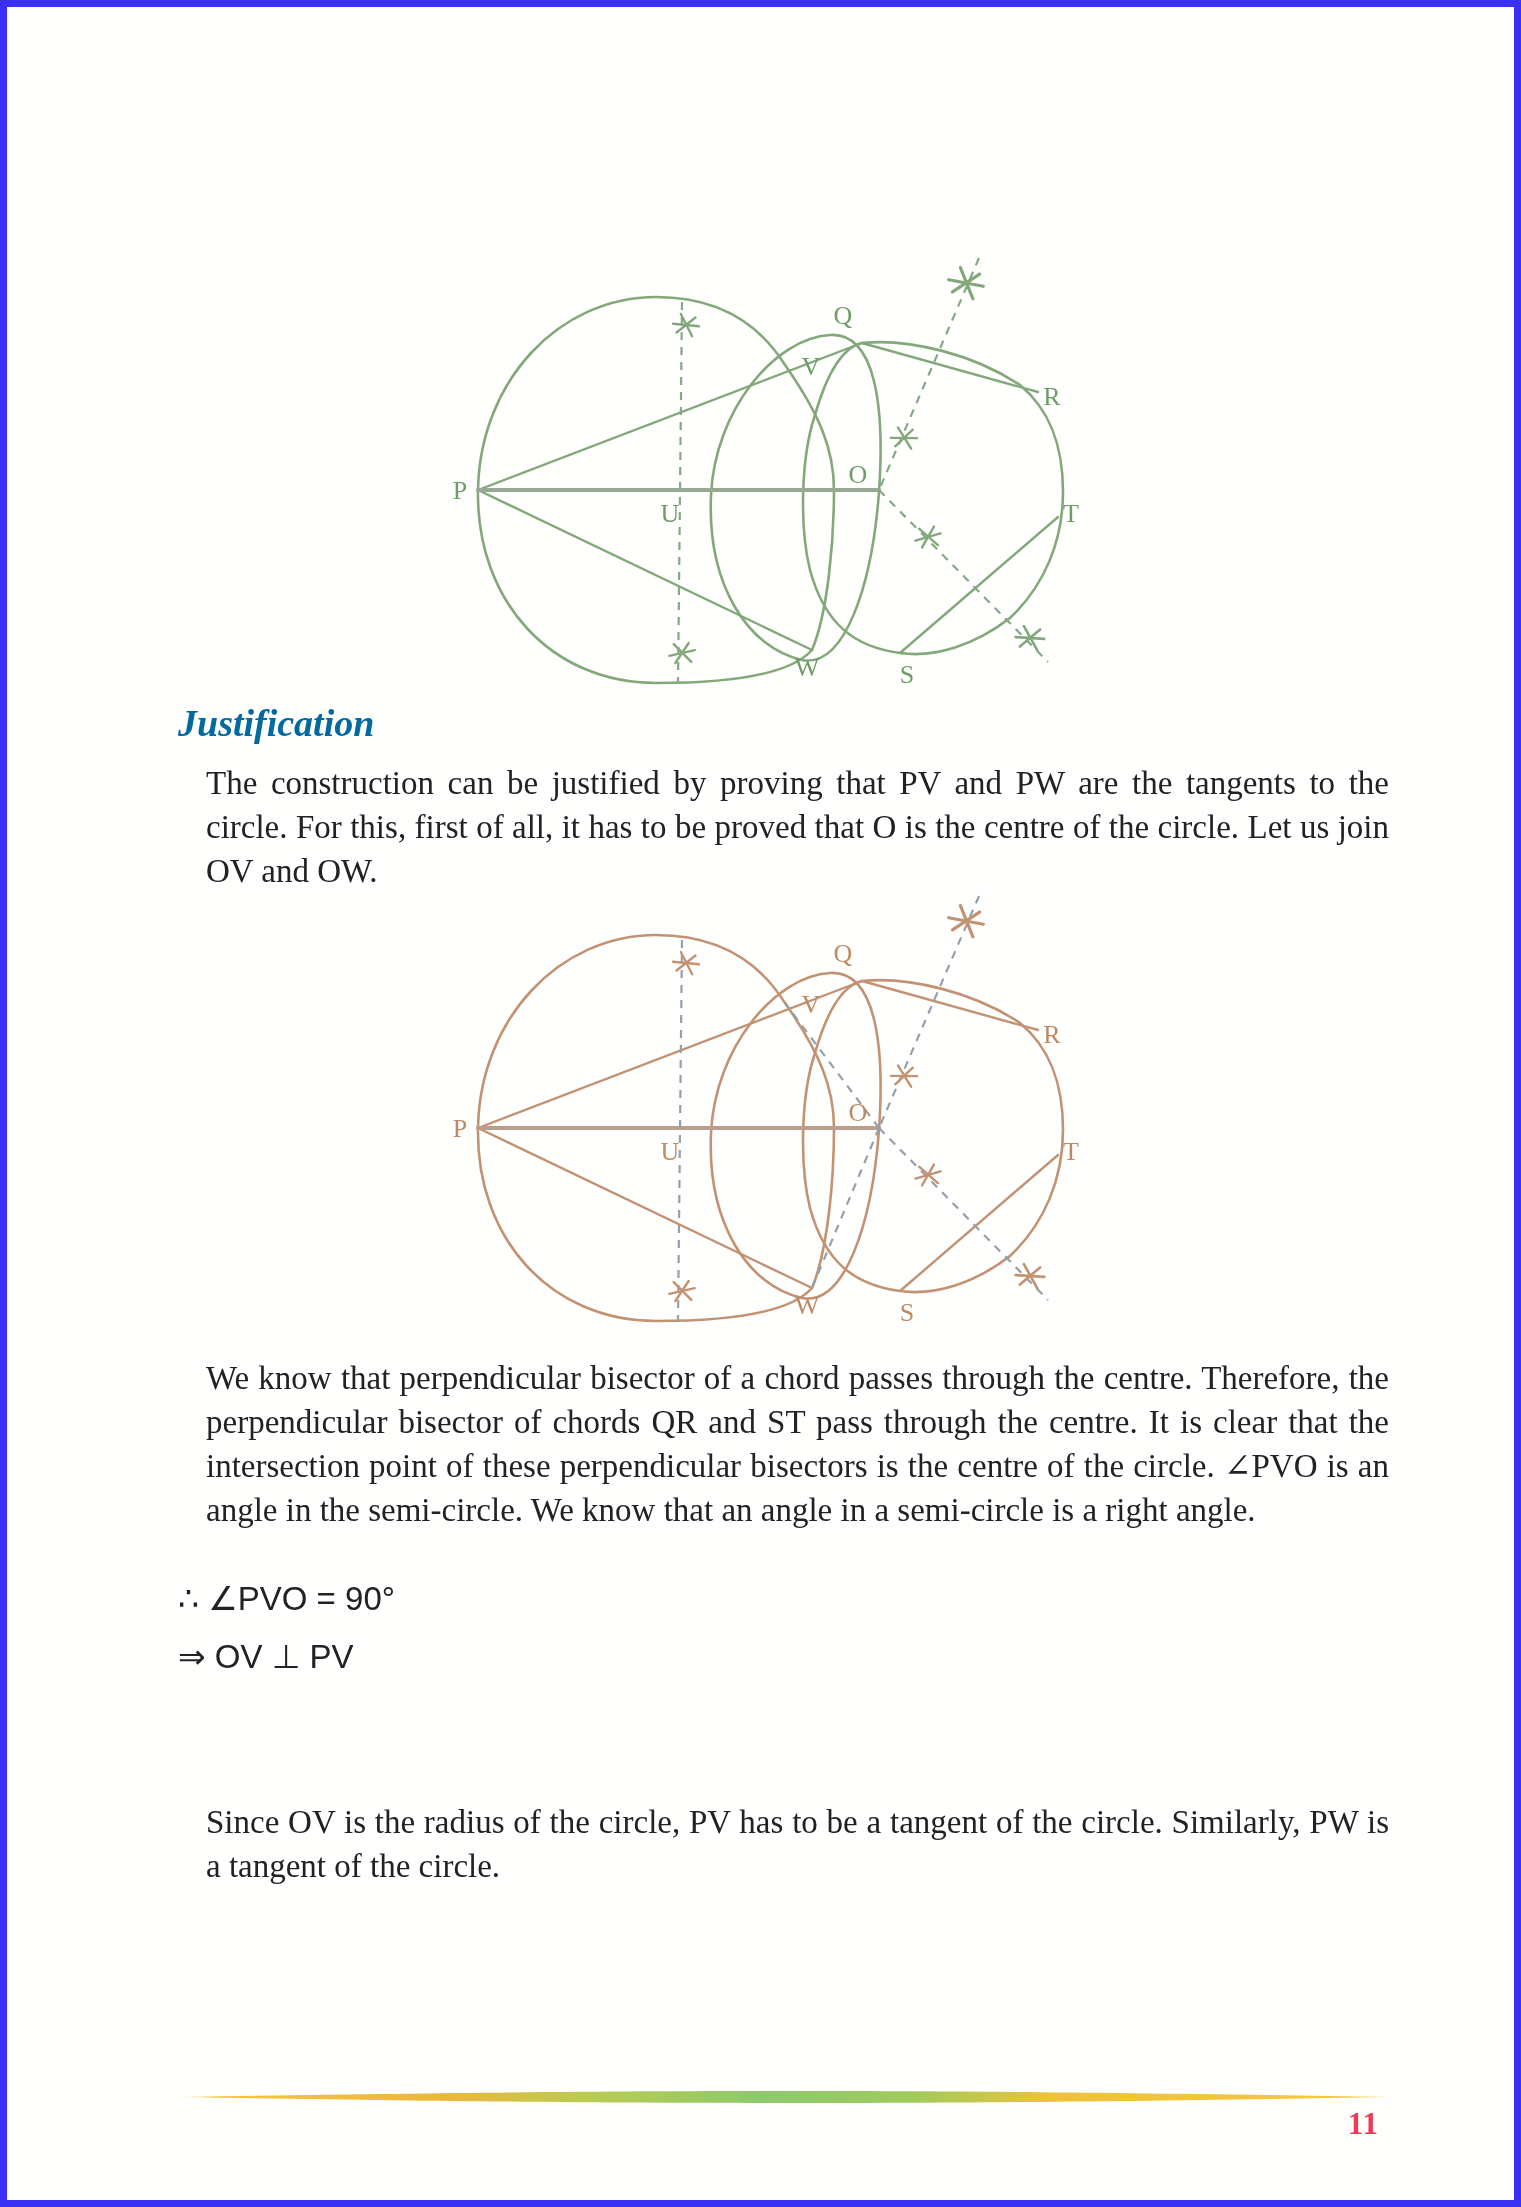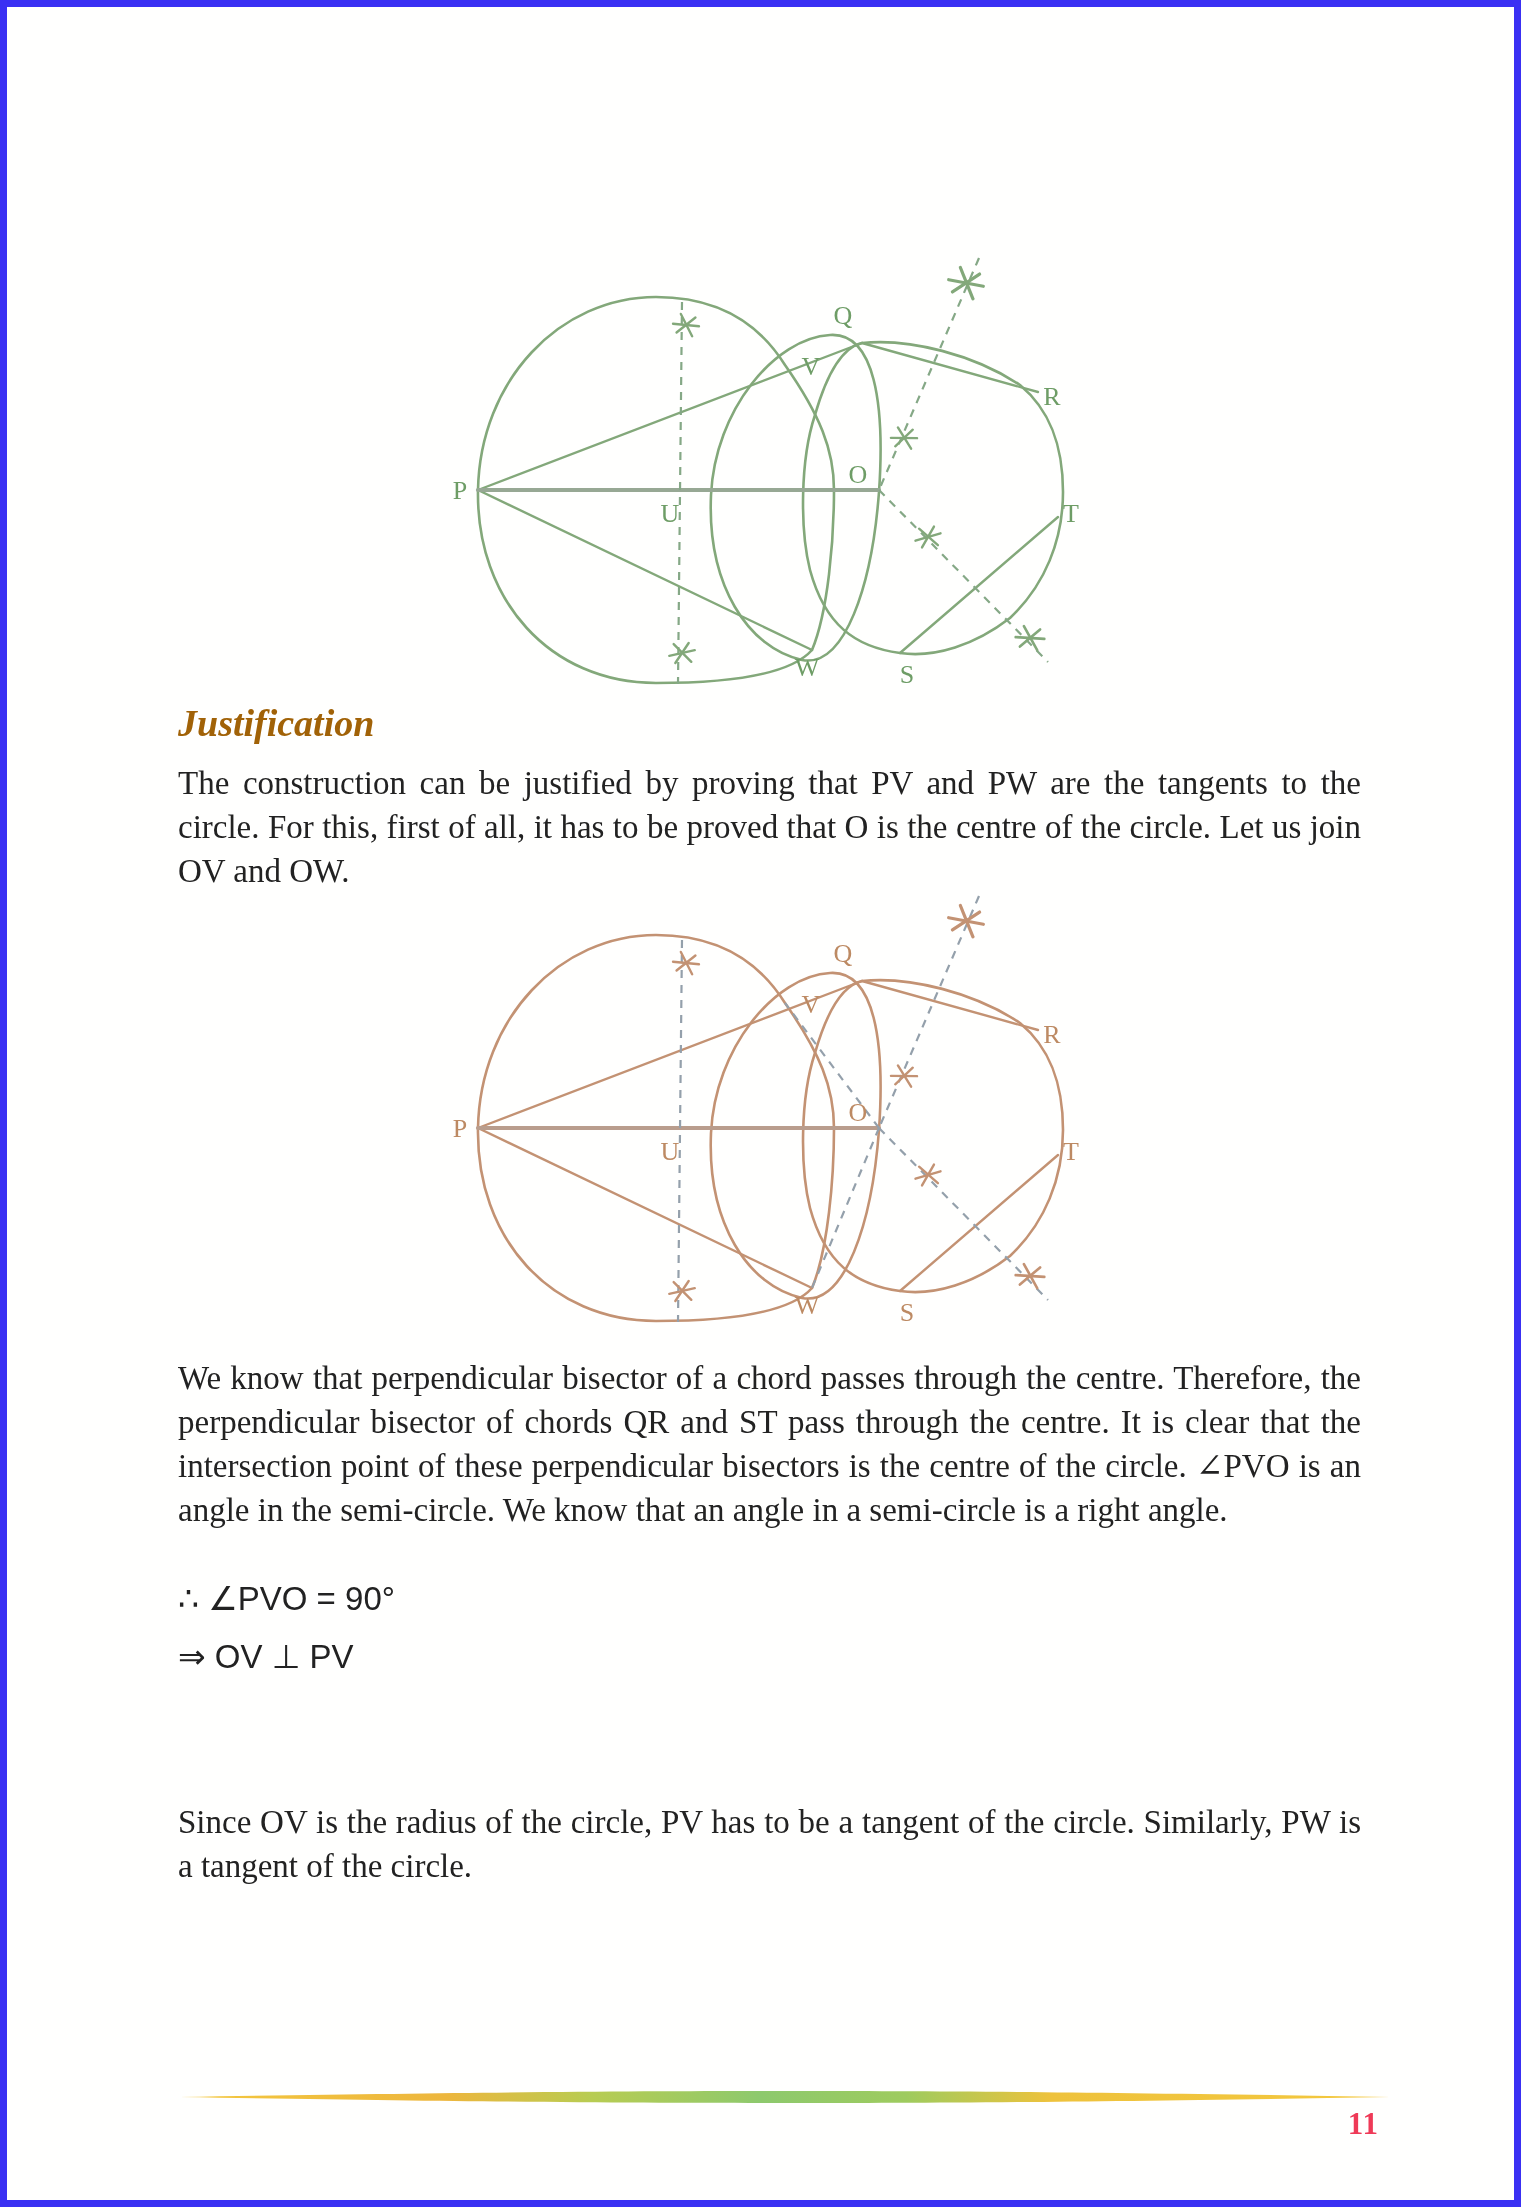--- a/index.html
+++ b/index.html
@@ -72,7 +72,7 @@
     <text x="477" y="434" fill="#6e9d66" text-anchor="middle" dominant-baseline="central">S</text>
   </svg>
 
-<div class="abs heading" style="left: 178px; top: 701px; color: #a16207;">Justification</div>
+<div class="abs heading" style="left: 178px; top: 701px; color: #0369a1;">Justification</div>
 
 <div class="abs body-text" style="left:178px;top:761px;">The construction can be justified by proving that PV and PW are the tangents to the circle. For this, first of all, it has to be proved that O is the centre of the circle. Let us join OV and OW.</div>
 

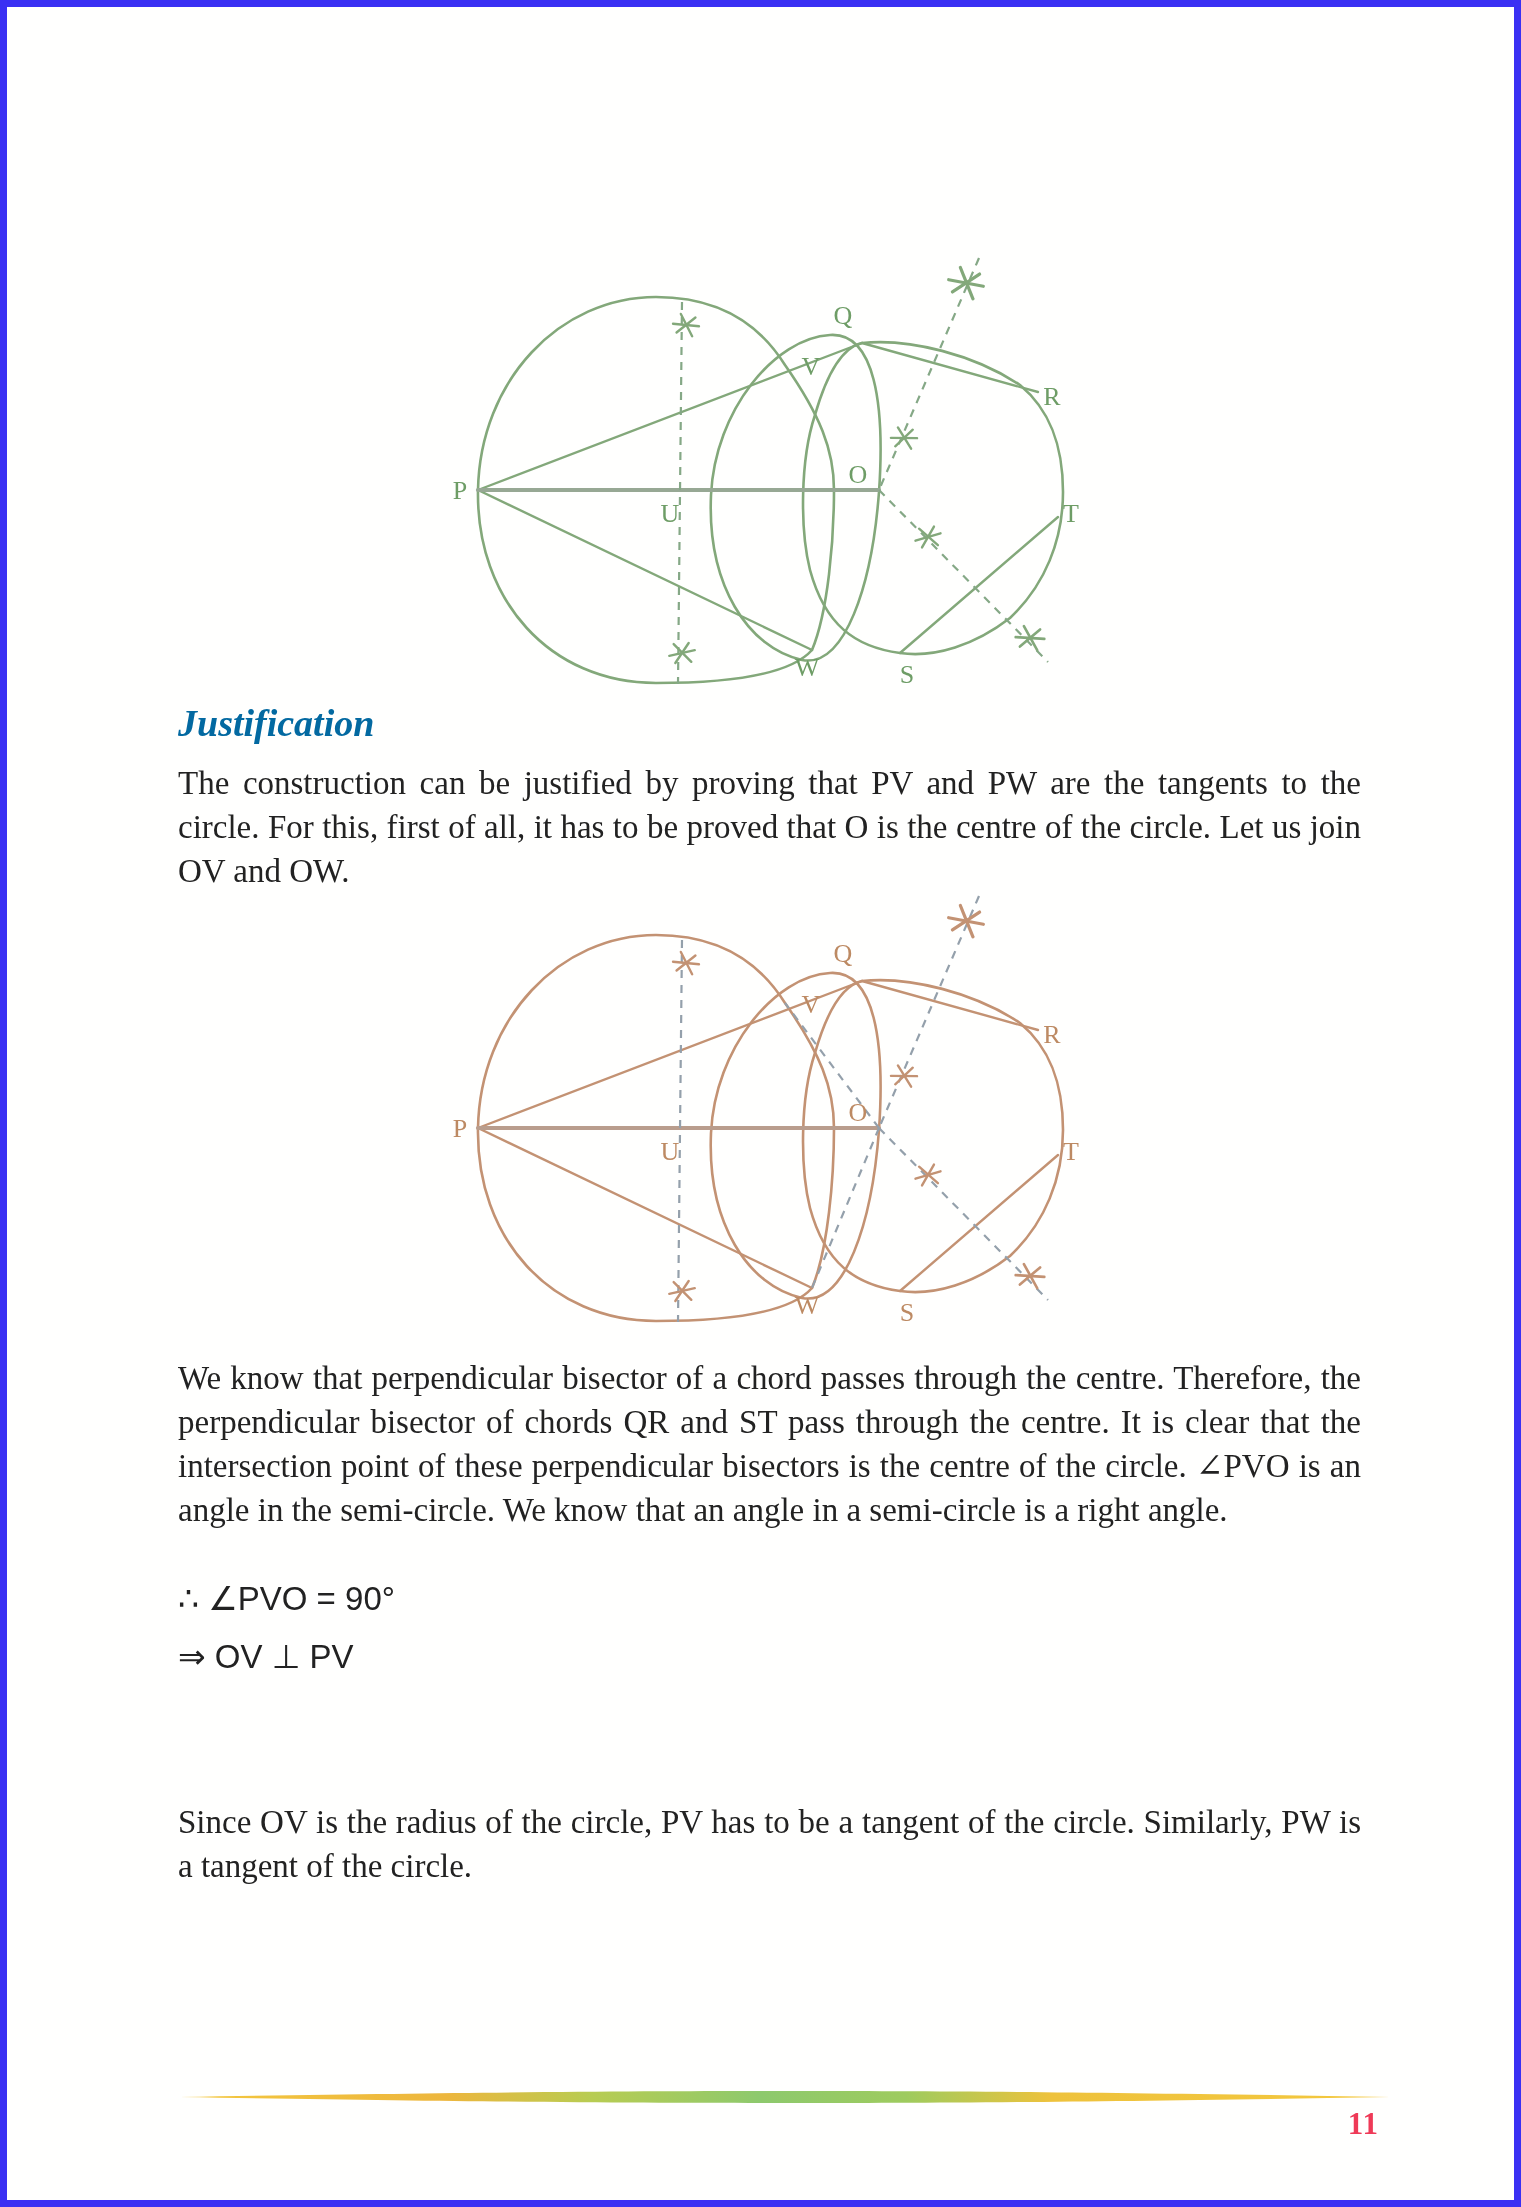--- a/index.html
+++ b/index.html
@@ -8,7 +8,7 @@
   .heading{font-family:"Liberation Serif","DejaVu Serif",serif;font-style:italic;font-weight:bold;
            font-size:38px;color:#7244d4;}
   .body-text{font-family:"Liberation Serif","DejaVu Serif",serif;font-size:33px;line-height:44px;
-             color:#222222;text-align:justify;width:1183px;}
+             color:#222222;text-align:justify;width:1183px;margin-left:28px;}
   .stmt{font-family:Liberation Sans, sans-serif;font-size:33px;color:#222222;}
   .page-number{font-family:"Liberation Serif","DejaVu Serif",serif;font-size:31px;font-weight:bold;
                color:#ef3a57;width:1183px;text-align:right;letter-spacing:1px;transform:translateX(18px);}

